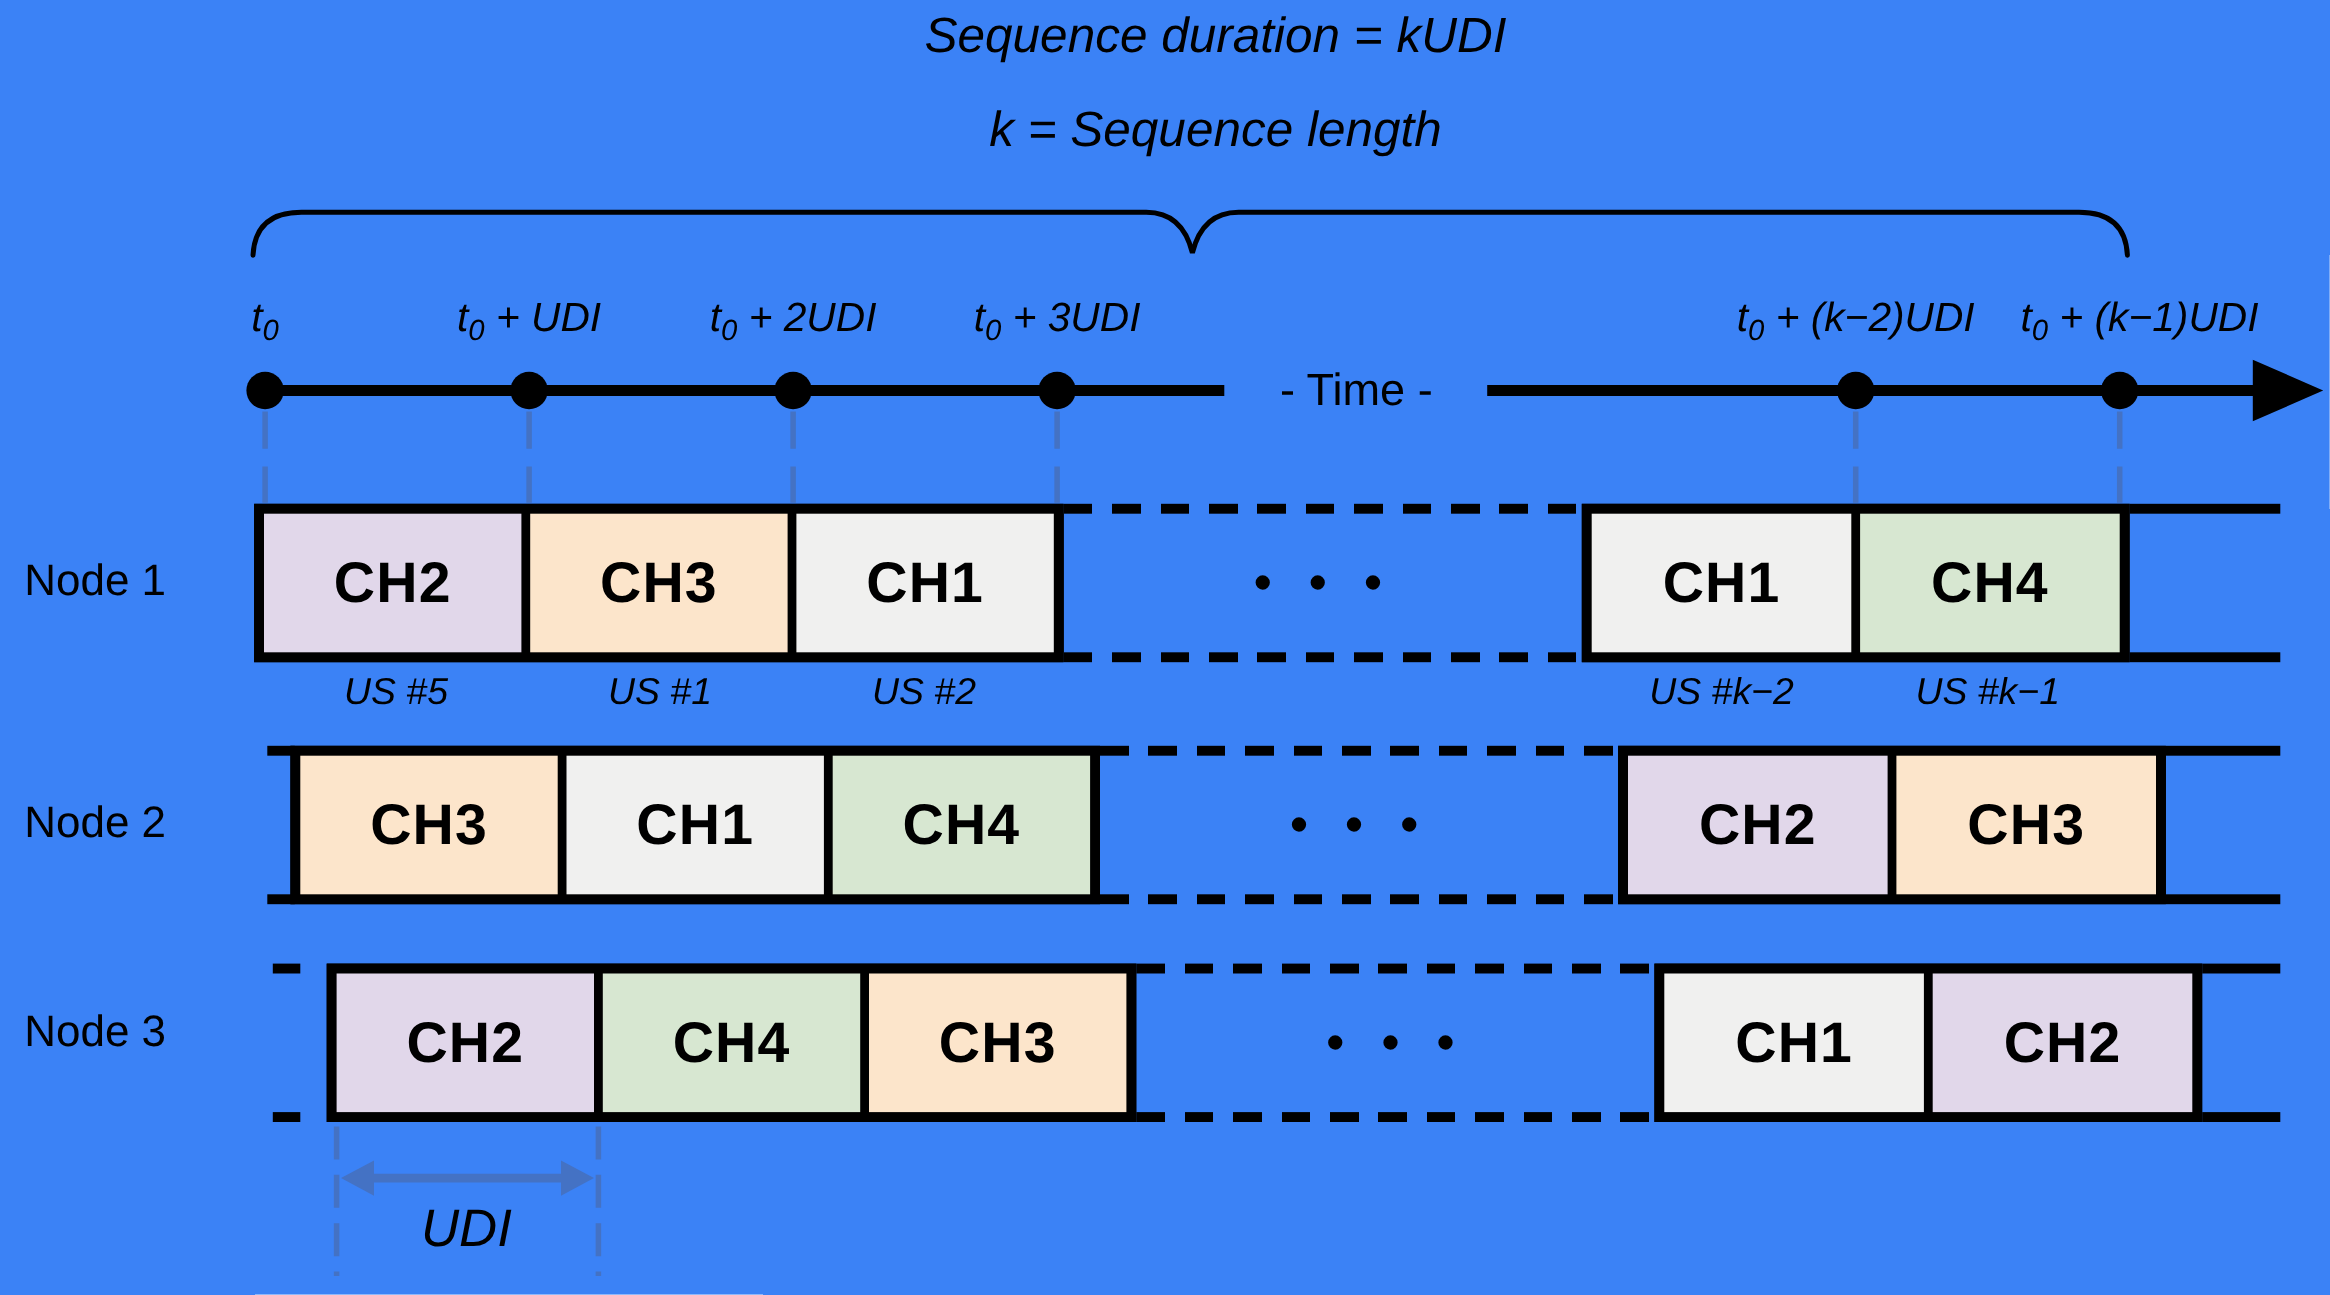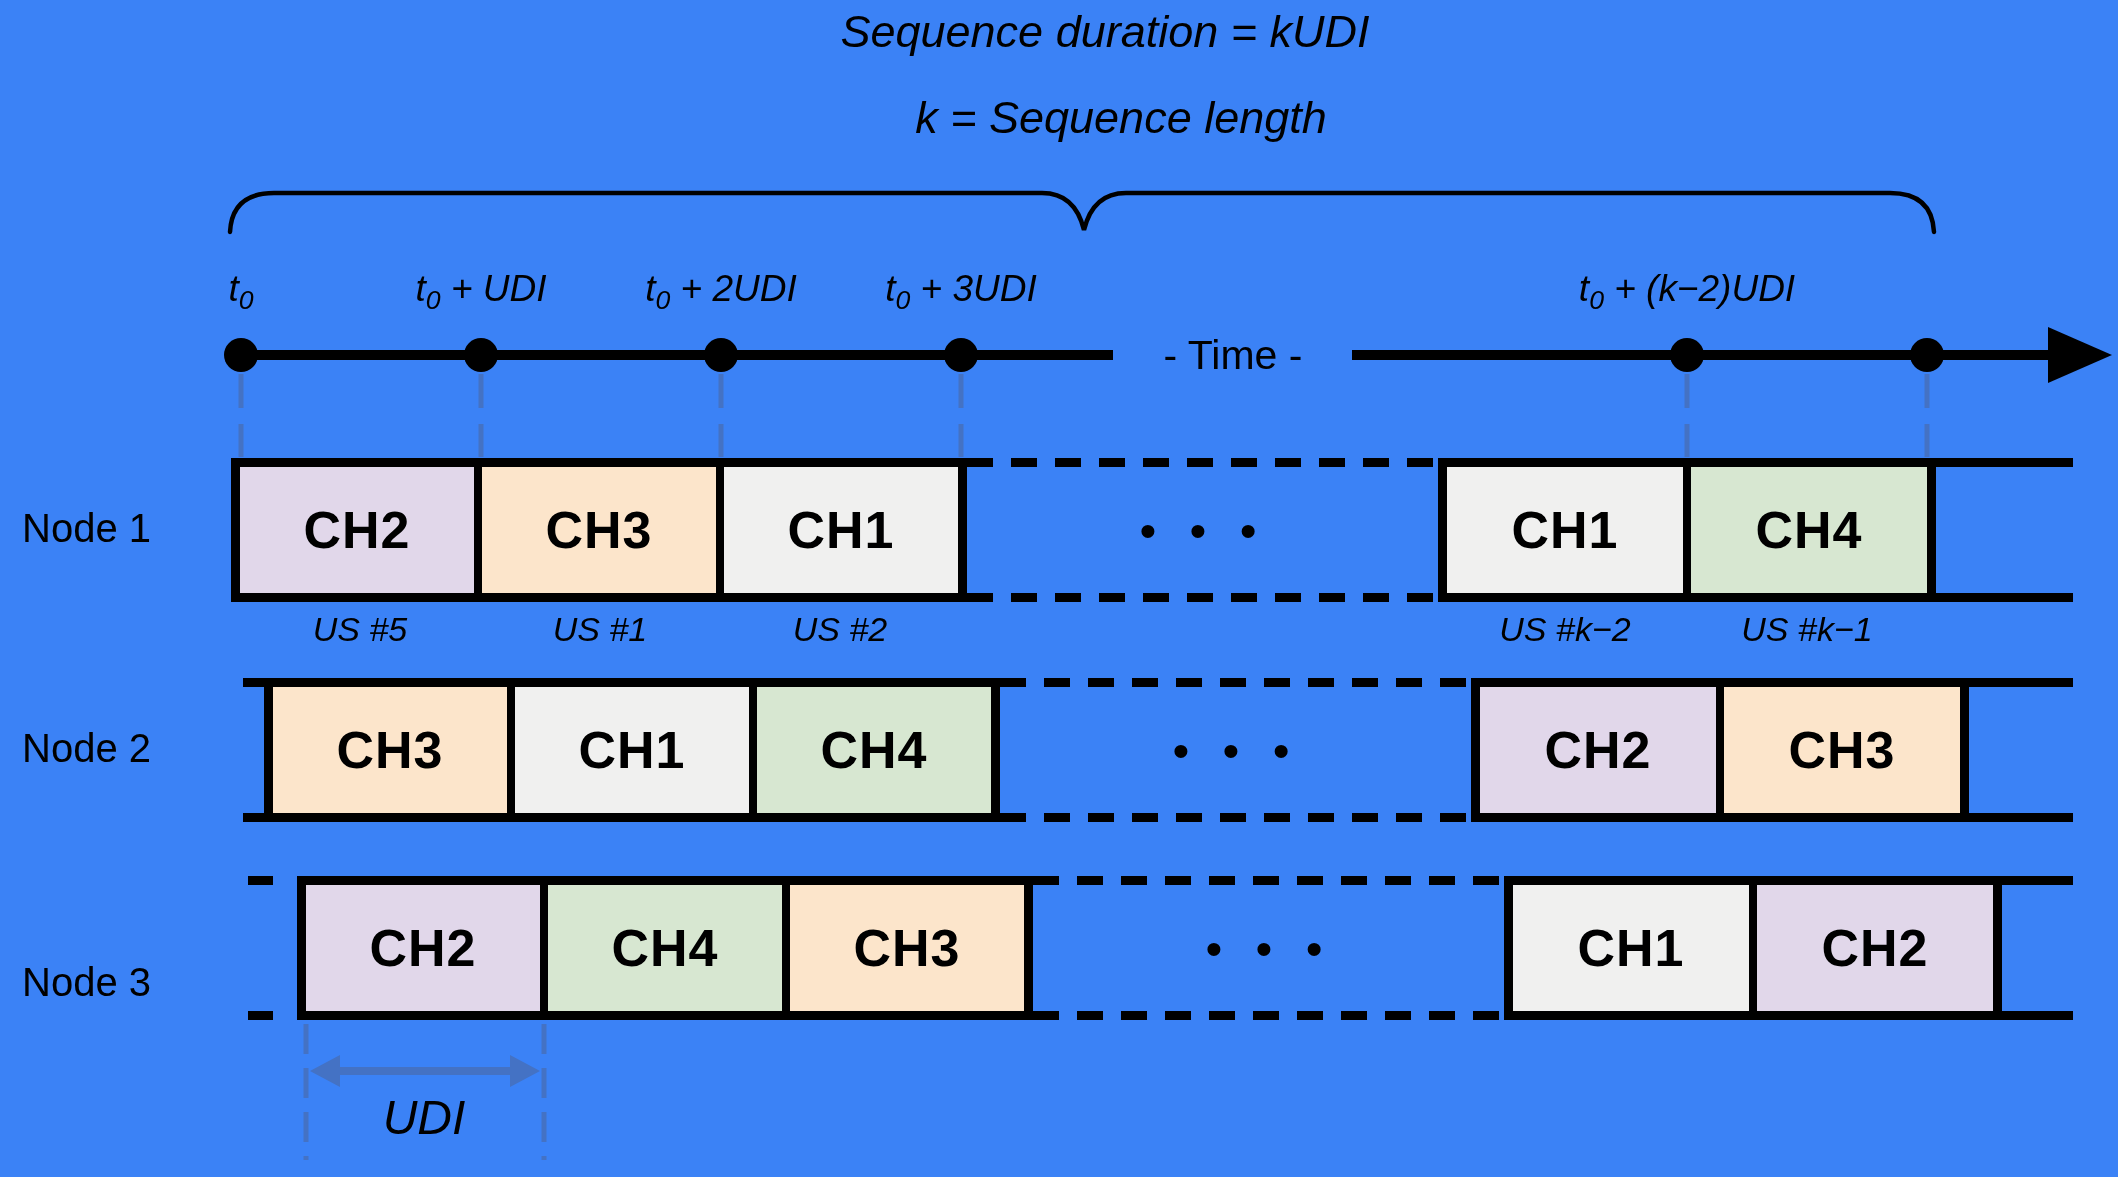--- a/index.html
+++ b/index.html
@@ -7,7 +7,7 @@
          font-family:"Liberation Sans",sans-serif;color:#000;}
   .abs{position:absolute;}
   .title{top:6px;left:1105px;transform:translateX(-50%);font-style:italic;font-size:45px;white-space:nowrap;}
-  .subtitle{top:92px;left:1105px;transform:translateX(-50%);font-style:italic;font-size:45px;white-space:nowrap;margin-left:16px;}
+  .subtitle{top:92px;left:1105px;transform:translateX(-50%);font-style:italic;font-size:45px;white-space:nowrap;}
   .tick-label{top:268px;transform:translateX(-50%);font-style:italic;font-size:37px;white-space:nowrap;}
   .tick-label sub{font-size:0.72em;}
   .axis-text{top:355px;left:1233px;transform:translate(-50%,-50%);font-size:41px;white-space:nowrap;}

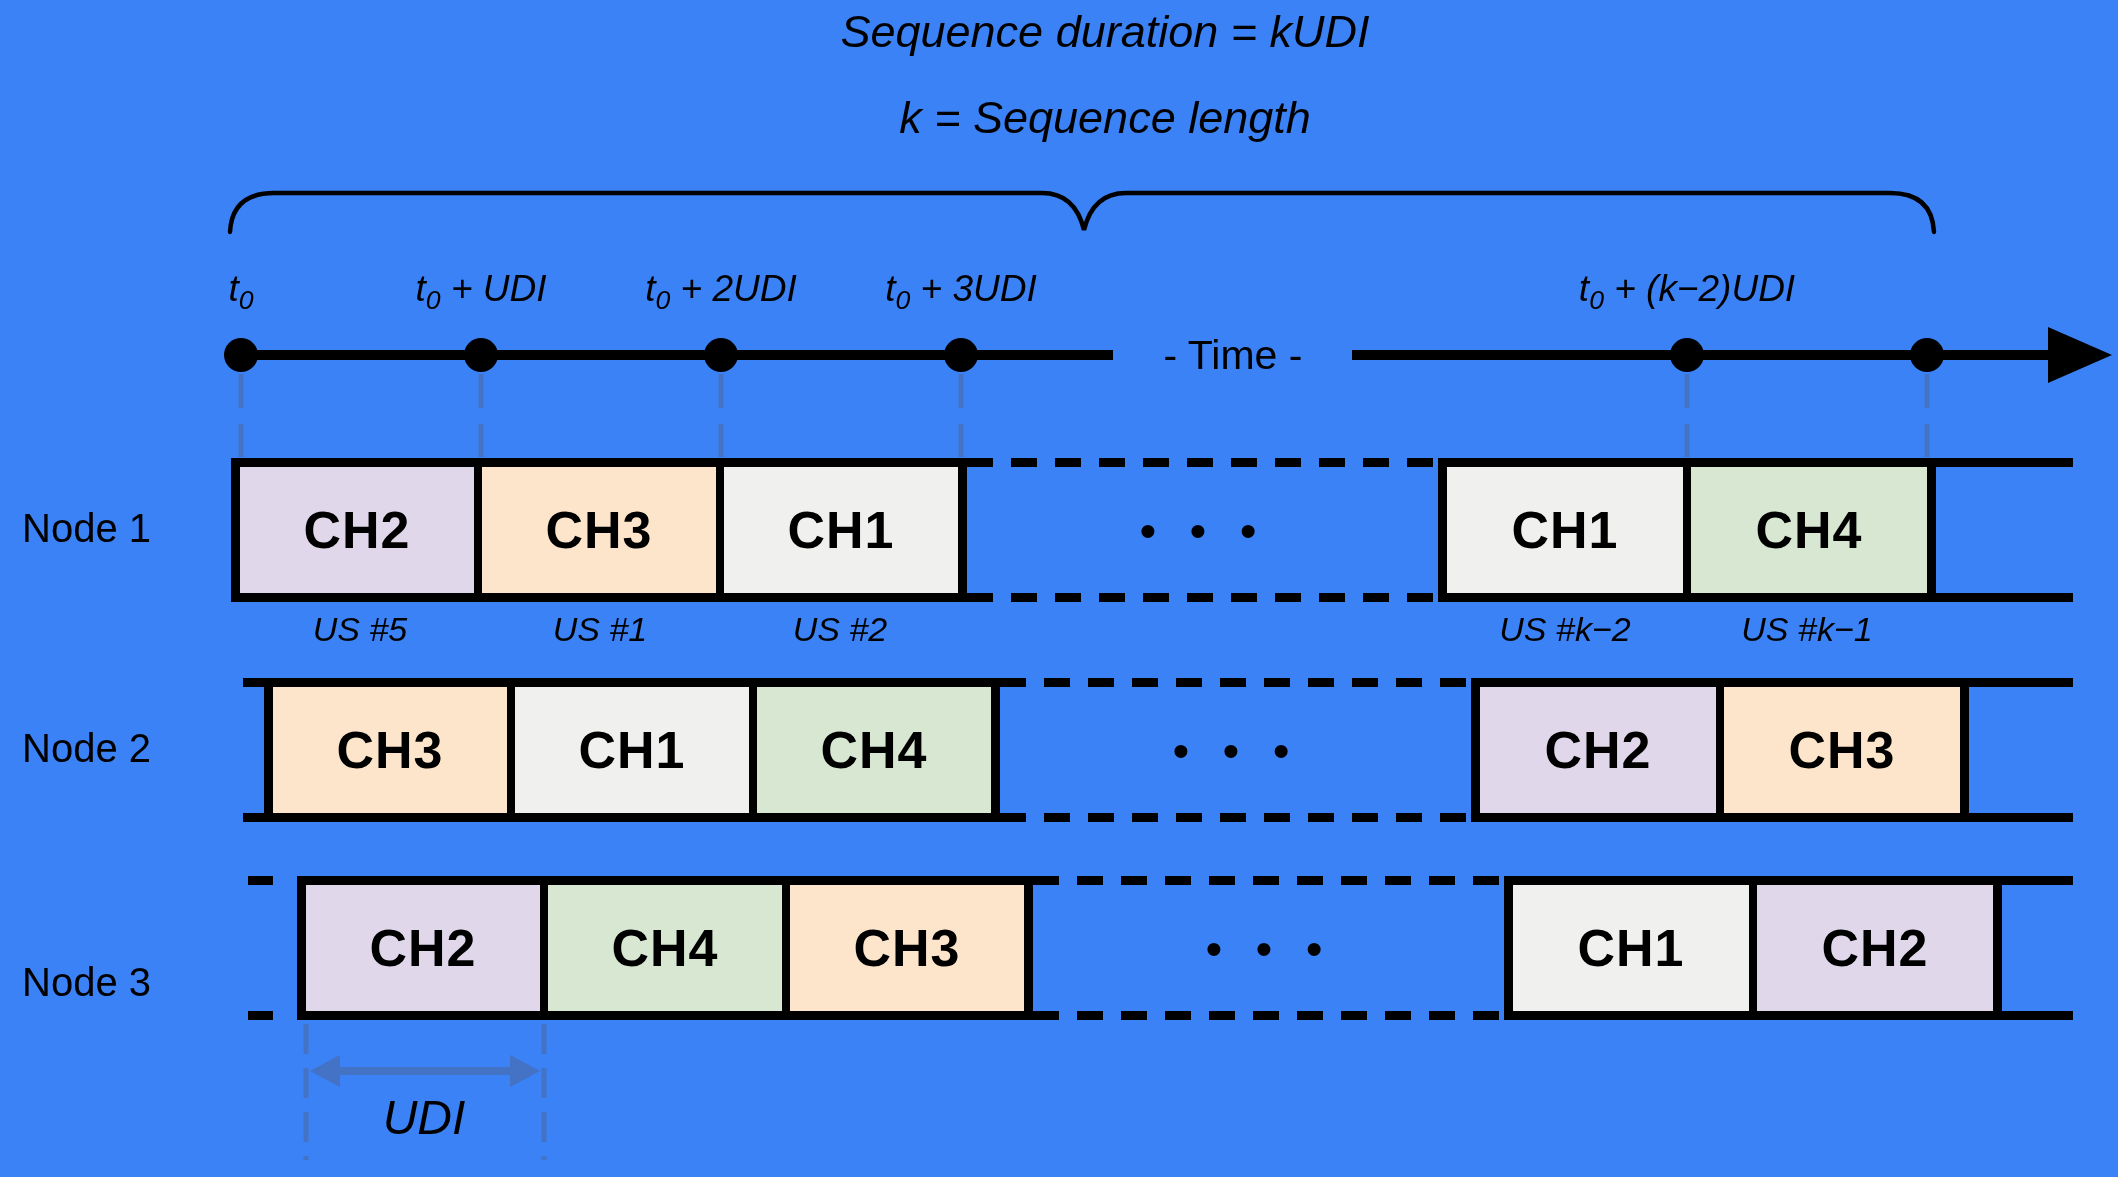--- a/index.html
+++ b/index.html
@@ -71,6 +71,7 @@
   <div class="abs tick-label" style="left:721px">t<sub>0</sub> + 2UDI</div>
   <div class="abs tick-label" style="left:961px">t<sub>0</sub> + 3UDI</div>
   <div class="abs tick-label" style="left:1687px">t<sub>0</sub> + (k−2)UDI</div>
+  <div class="abs tick-label" style="left:1945px">t<sub>0</sub> + (k−1)UDI</div>
   <div class="abs axis-text">- Time -</div>
 
   <div class="abs node-label" style="top:506px">Node 1</div>

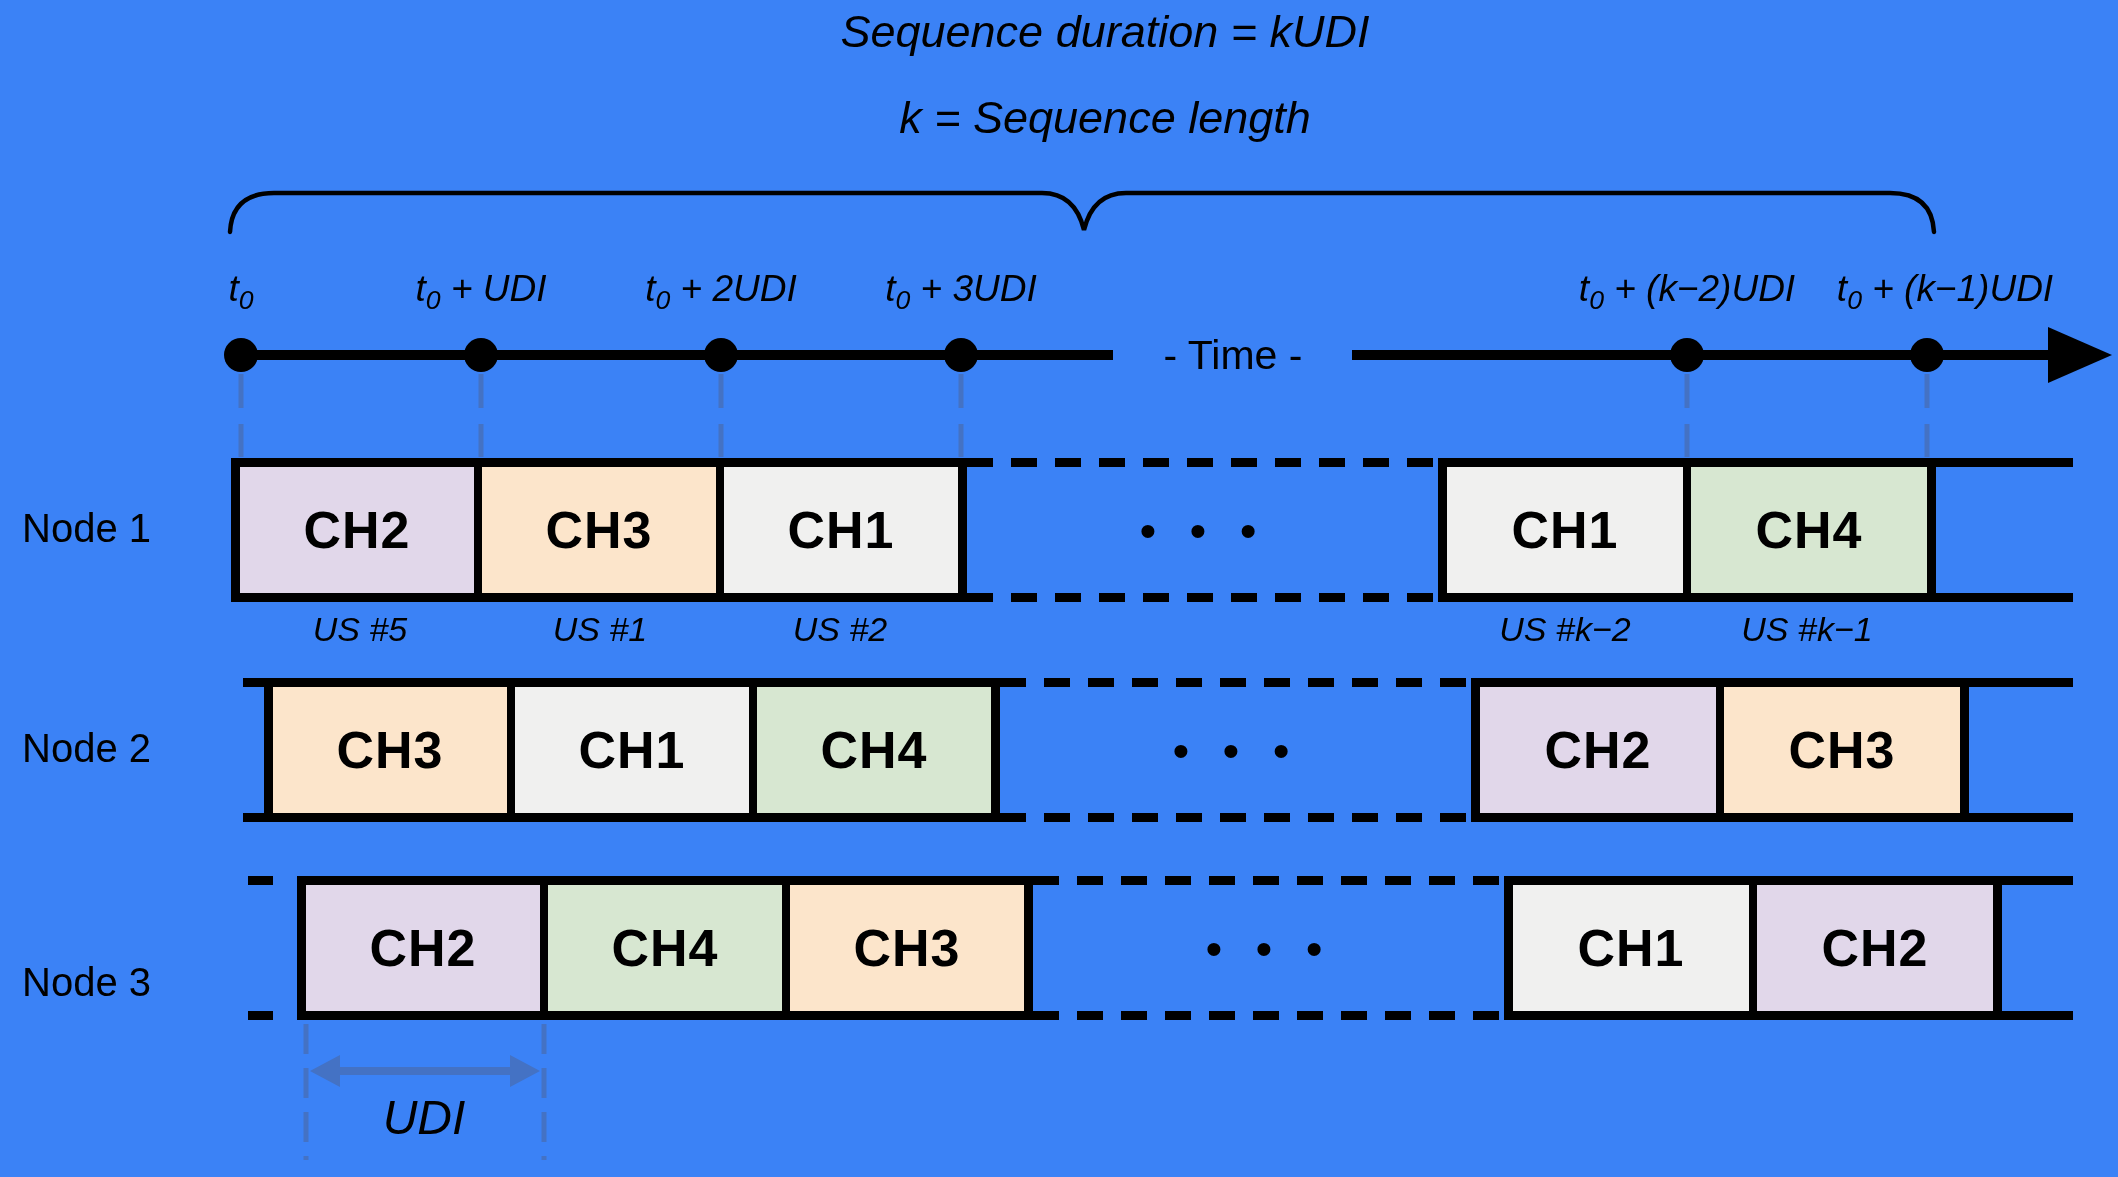--- a/index.html
+++ b/index.html
@@ -112,7 +112,7 @@
   </div>
   <div class="ext" style="left:1969px;top:678px;width:104px"></div>
 
-  <div class="abs node-label" style="top:960px">Node 3</div>
+  <div class="abs node-label" style="top:916px">Node 3</div>
   <div class="stub" style="left:248px;top:876px"></div>
   <div class="stub" style="left:248px;top:1011px"></div>
   <div class="group" style="left:297px;top:876px;width:736px">

